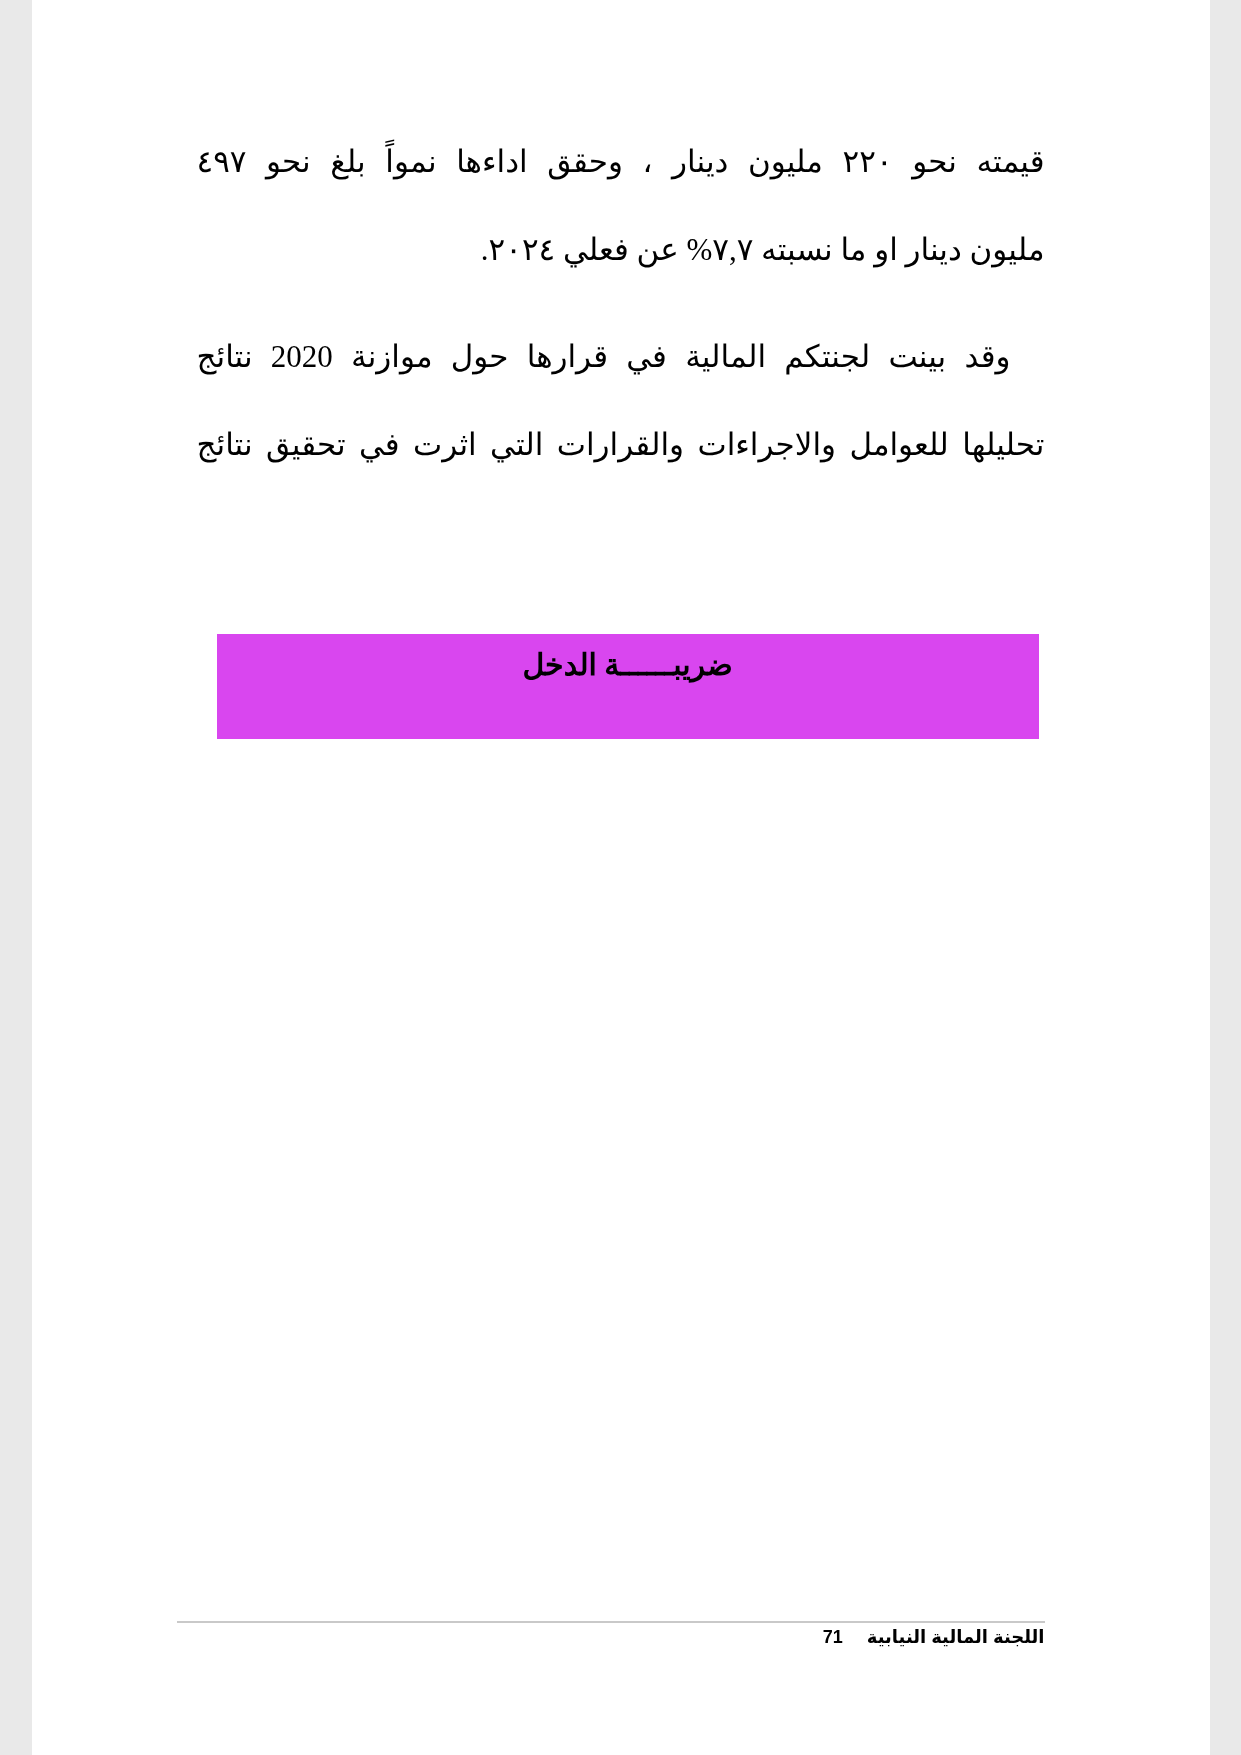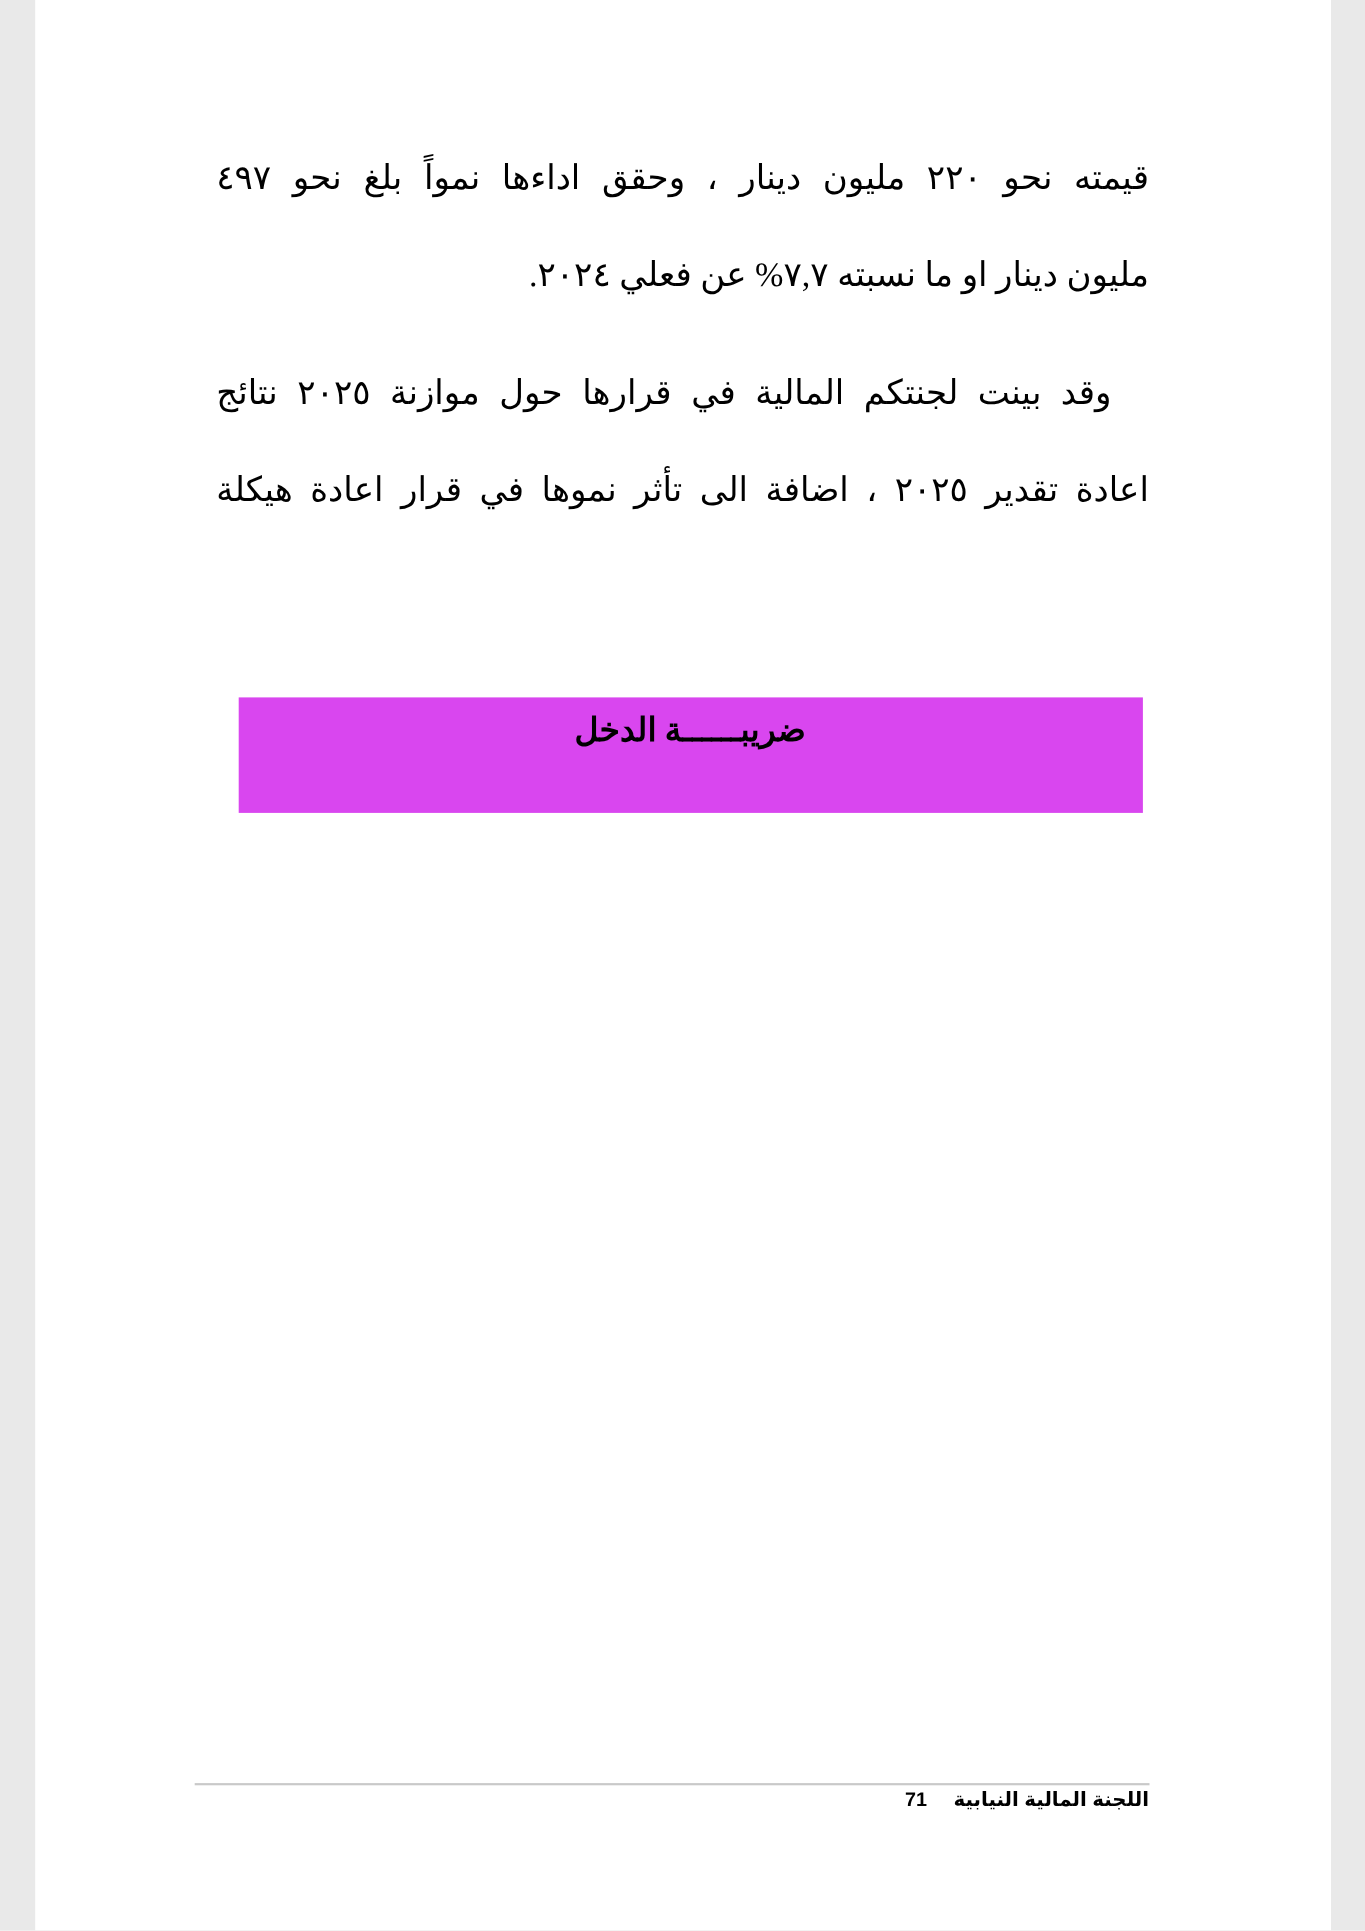--- a/index.html
+++ b/index.html
@@ -78,7 +78,7 @@
     </div>
 
     <div class="par par2">
-      <div class="line just indent">وقد بينت لجنتكم المالية في قرارها حول موازنة ٢٠٢٥ نتائج</div>
+      <div class="line just indent">وقد بينت لجنتكم المالية في قرارها حول موازنة 2020 نتائج</div>
       <div class="line just">اعادة تقدير ٢٠٢٥ ، اضافة الى تأثر نموها في قرار اعادة هيكلة</div>
     </div>
 

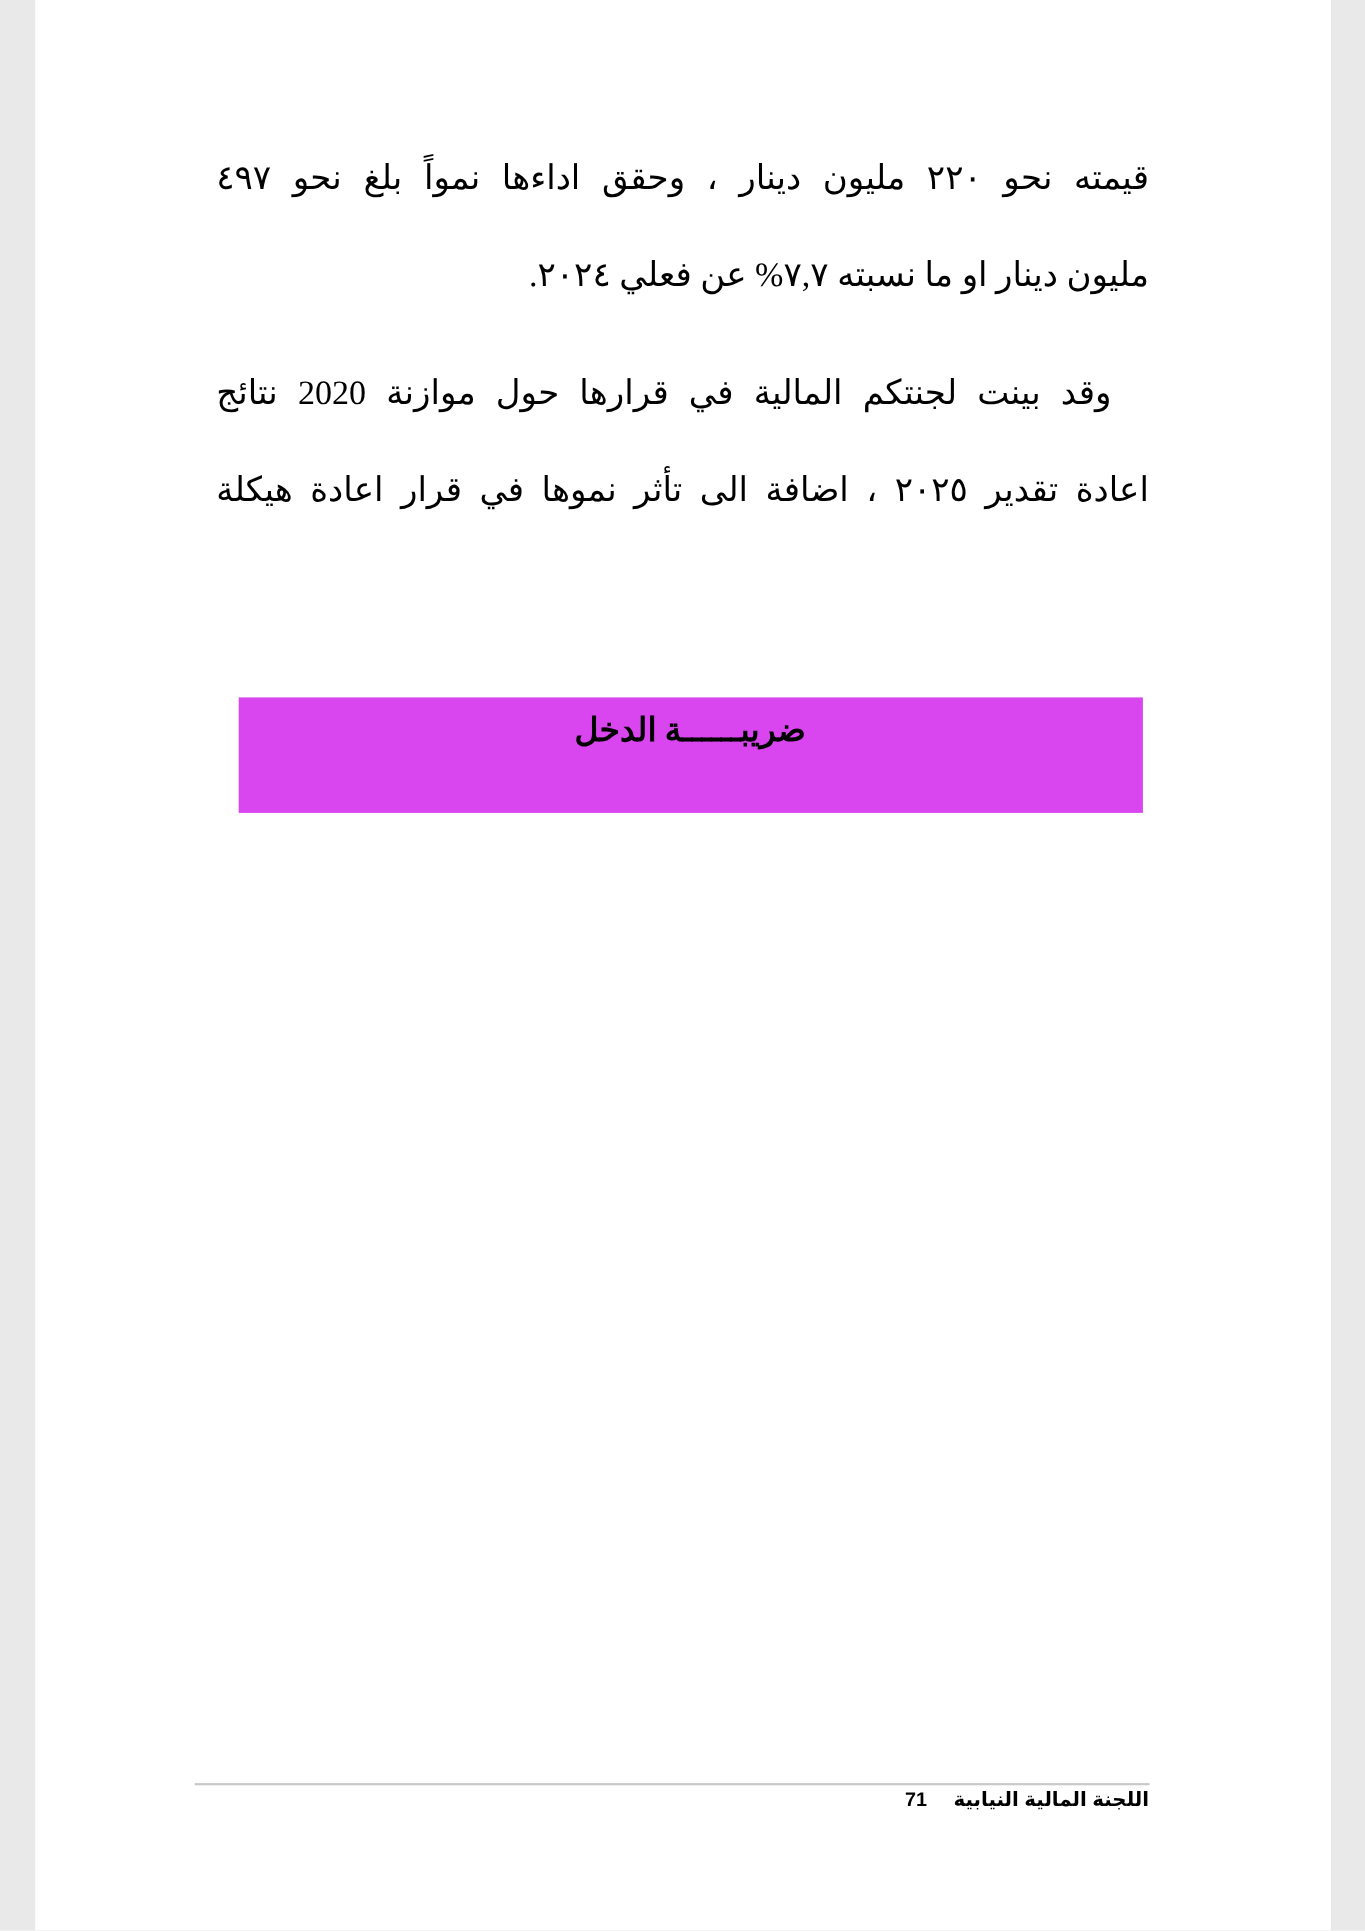--- a/index.html
+++ b/index.html
@@ -79,6 +79,7 @@
 
     <div class="par par2">
       <div class="line just indent">وقد بينت لجنتكم المالية في قرارها حول موازنة 2020 نتائج</div>
+      <div class="line just">تحليلها للعوامل والاجراءات والقرارات التي اثرت في تحقيق نتائج</div>
       <div class="line just">اعادة تقدير ٢٠٢٥ ، اضافة الى تأثر نموها في قرار اعادة هيكلة</div>
     </div>
 

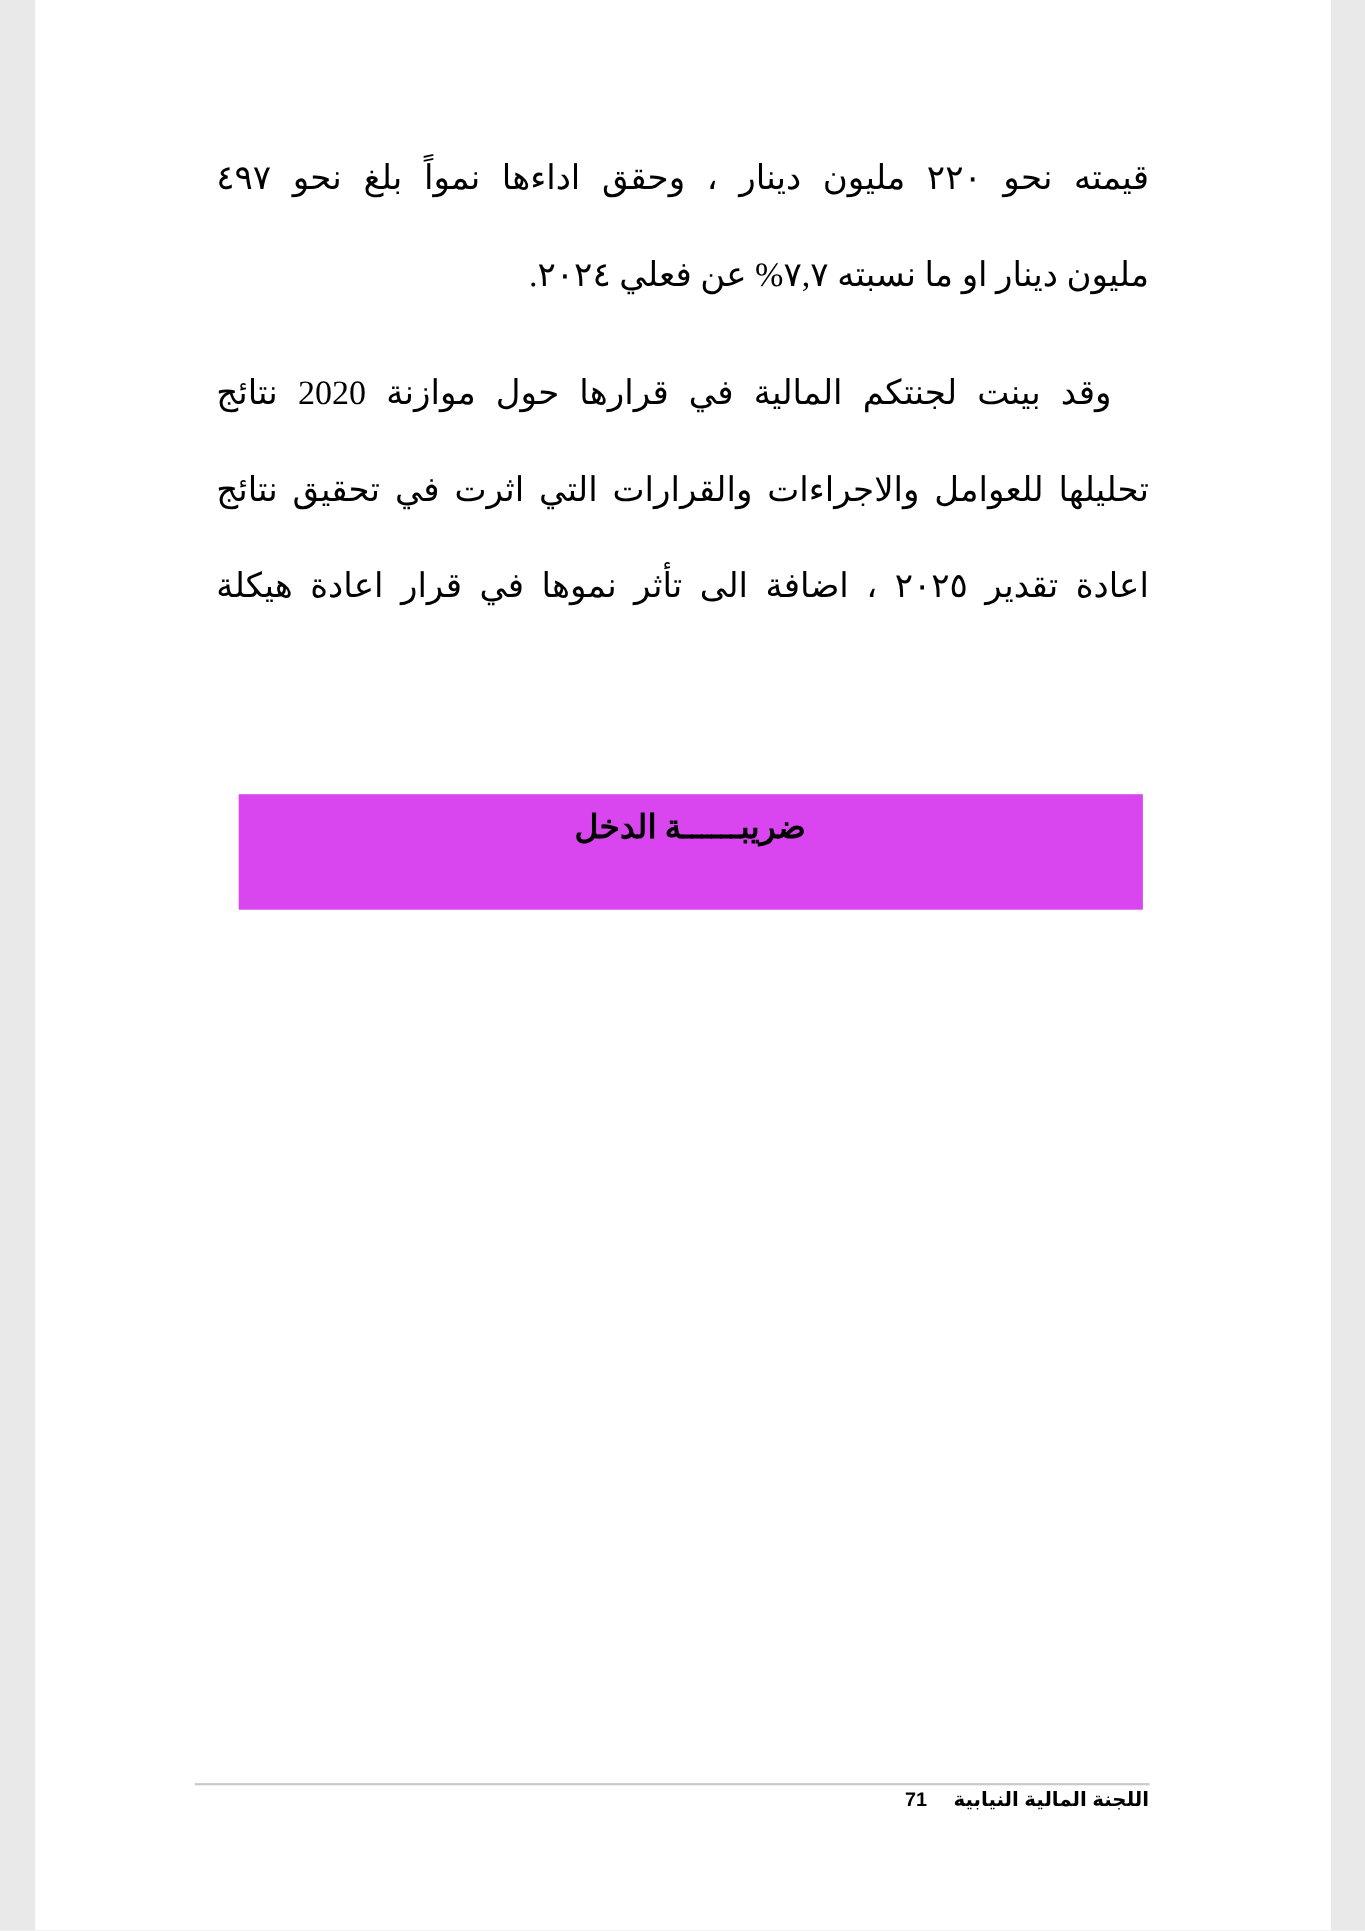--- a/index.html
+++ b/index.html
@@ -80,7 +80,6 @@
     <div class="par par2">
       <div class="line just indent">وقد بينت لجنتكم المالية في قرارها حول موازنة 2020 نتائج</div>
       <div class="line just">تحليلها للعوامل والاجراءات والقرارات التي اثرت في تحقيق نتائج</div>
-      <div class="line just">اعادة تقدير ٢٠٢٥ ، اضافة الى تأثر نموها في قرار اعادة هيكلة</div>
     </div>
 
 

